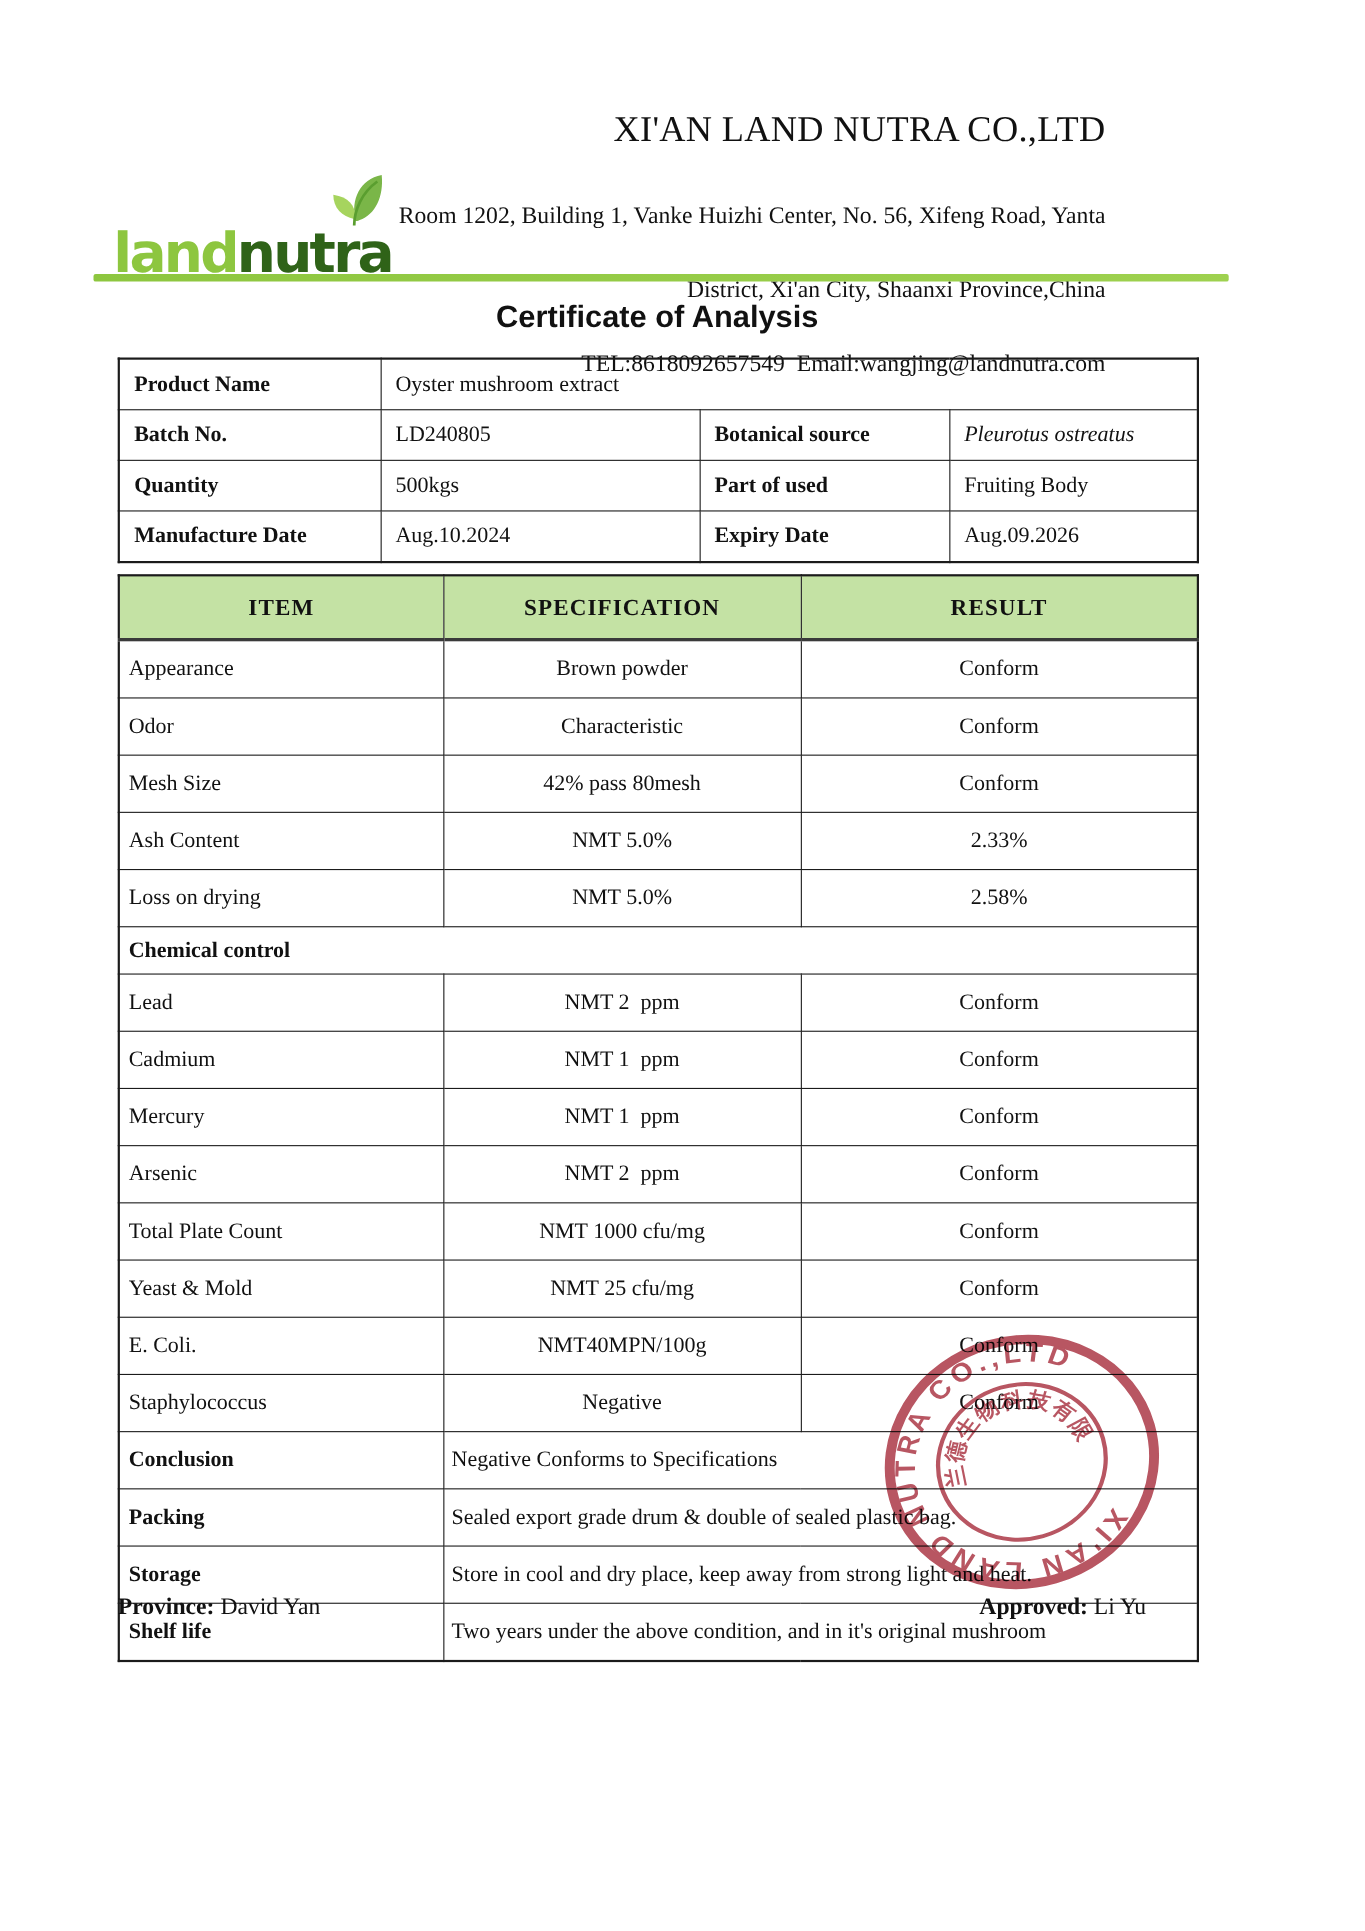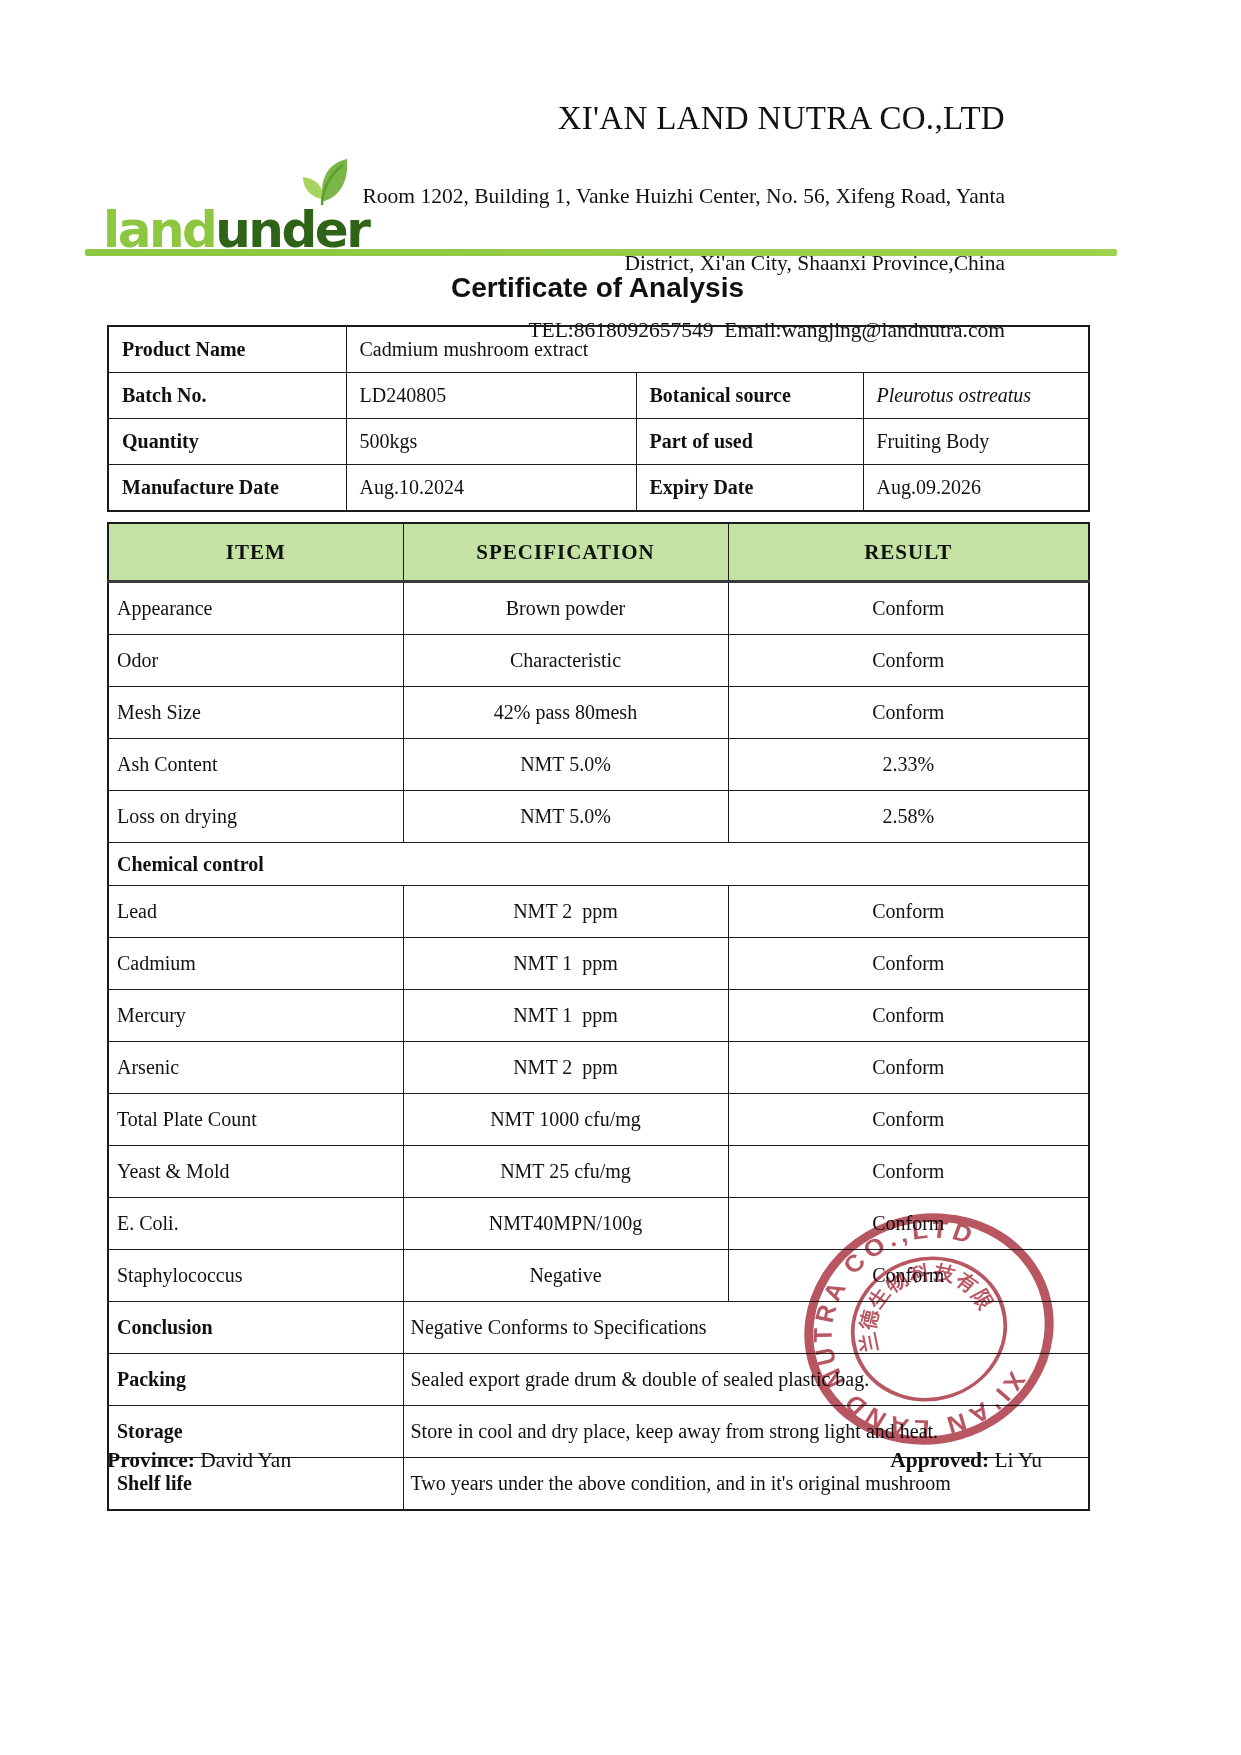--- a/index.html
+++ b/index.html
@@ -107,7 +107,7 @@
   </div>
 
   <div class="logo">
-    <div class="logo-text"><span class="logo-land">land</span><span class="logo-nutra">under</span></div>
+    <div class="logo-text"><span class="logo-land">land</span><span class="logo-nutra">nutra</span></div>
     <svg class="leaf" width="62" height="56" viewBox="0 0 62 56">
       <path d="M34 48 C30 28 38 10 58 6 C60 26 52 42 38 47 C36 48 35 48 34 48 Z" fill="#7ab648"></path>
       <path d="M33 46 C22 44 14 36 14 24 C28 26 34 34 34 44 Z" fill="#a6d45e"></path>

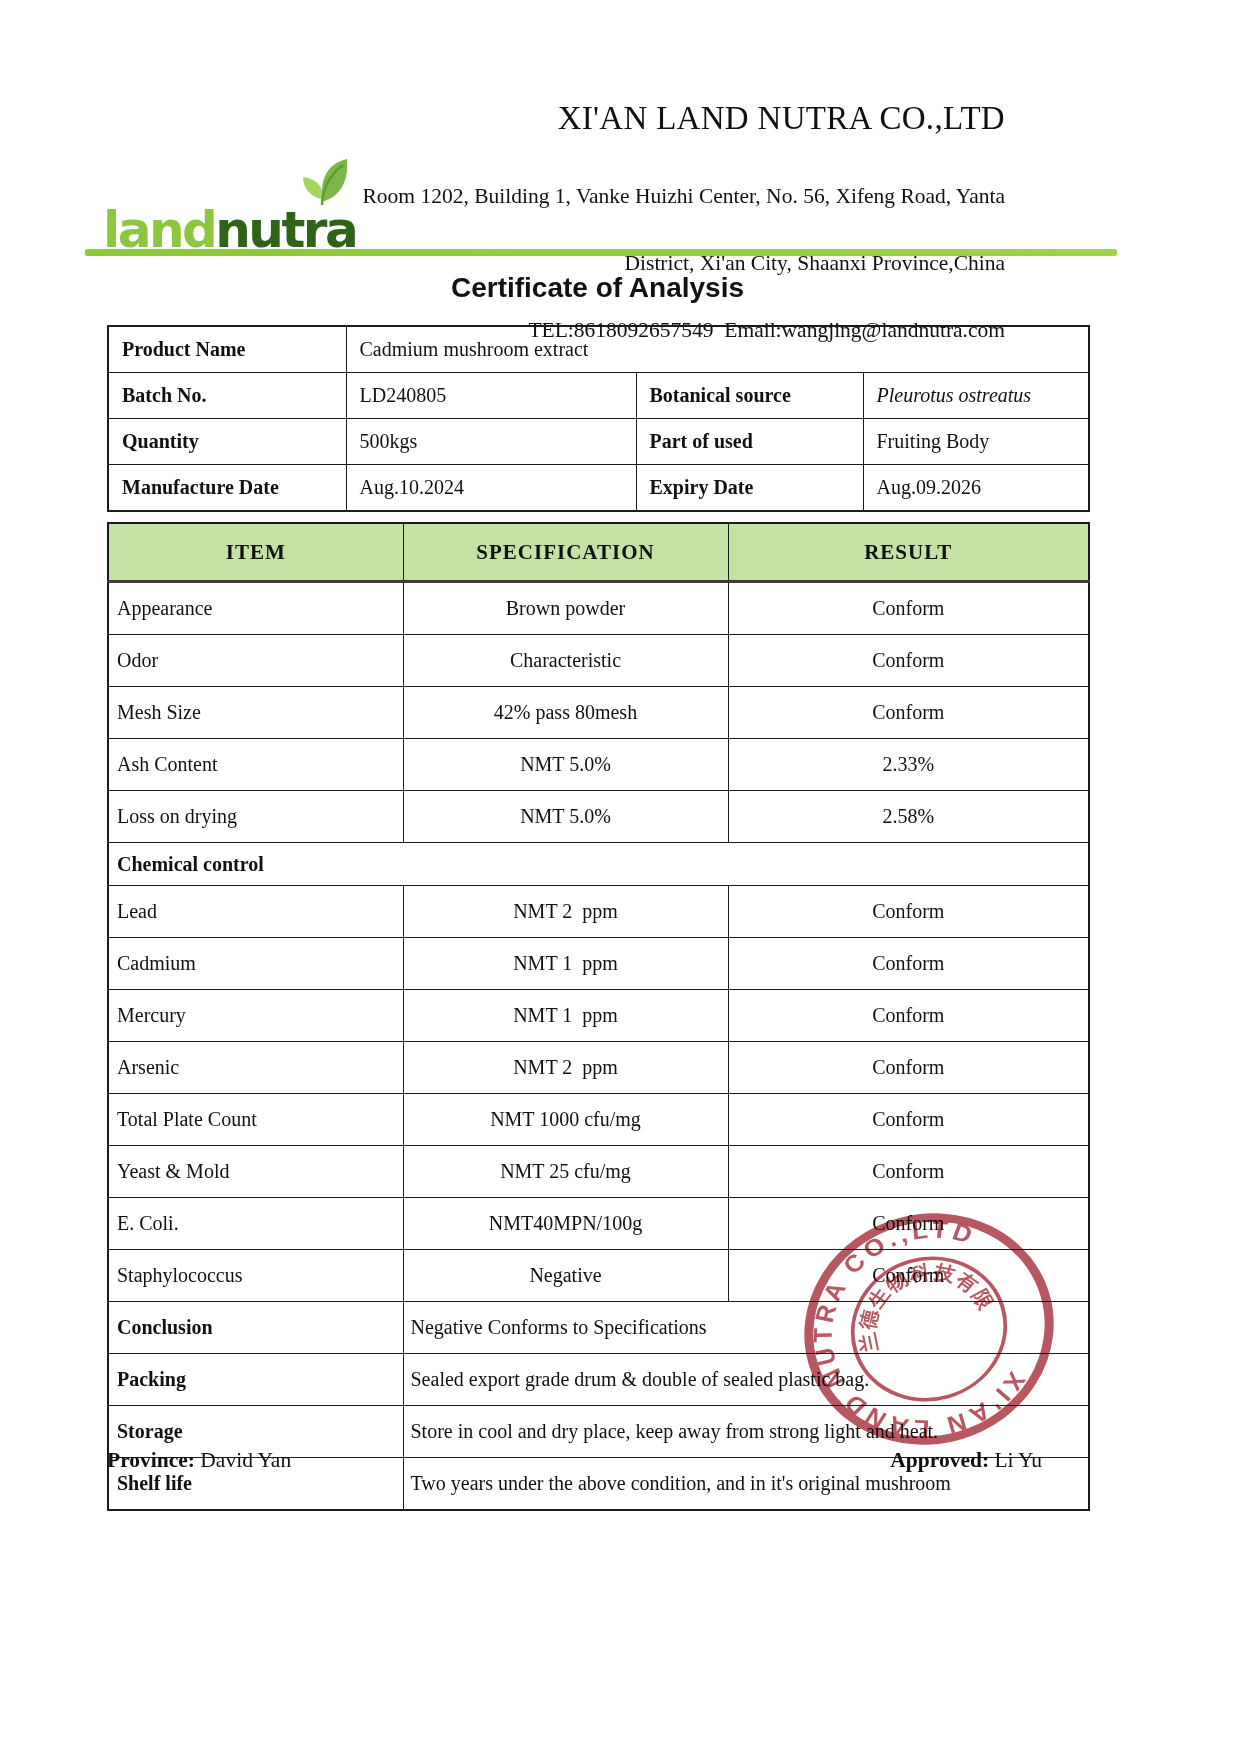--- a/index.html
+++ b/index.html
@@ -129,7 +129,7 @@
     <tbody id="info-body">
         <tr>
           <td class="lbl">Product Name</td>
-          <td class="val" colspan="3">Cadmium mushroom extract</td>
+          <td class="val" colspan="3">Oyster mushroom extract</td>
         </tr>
         <tr>
           <td class="lbl">Batch No.</td>

